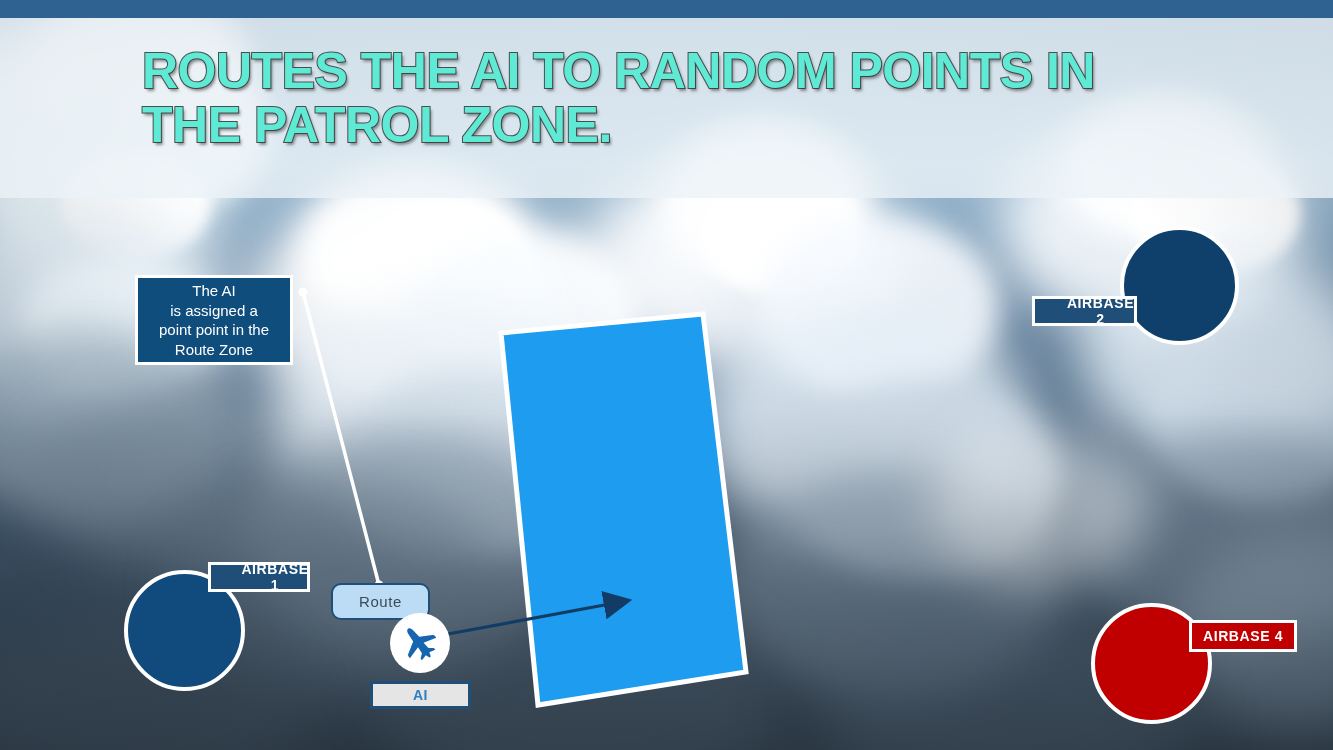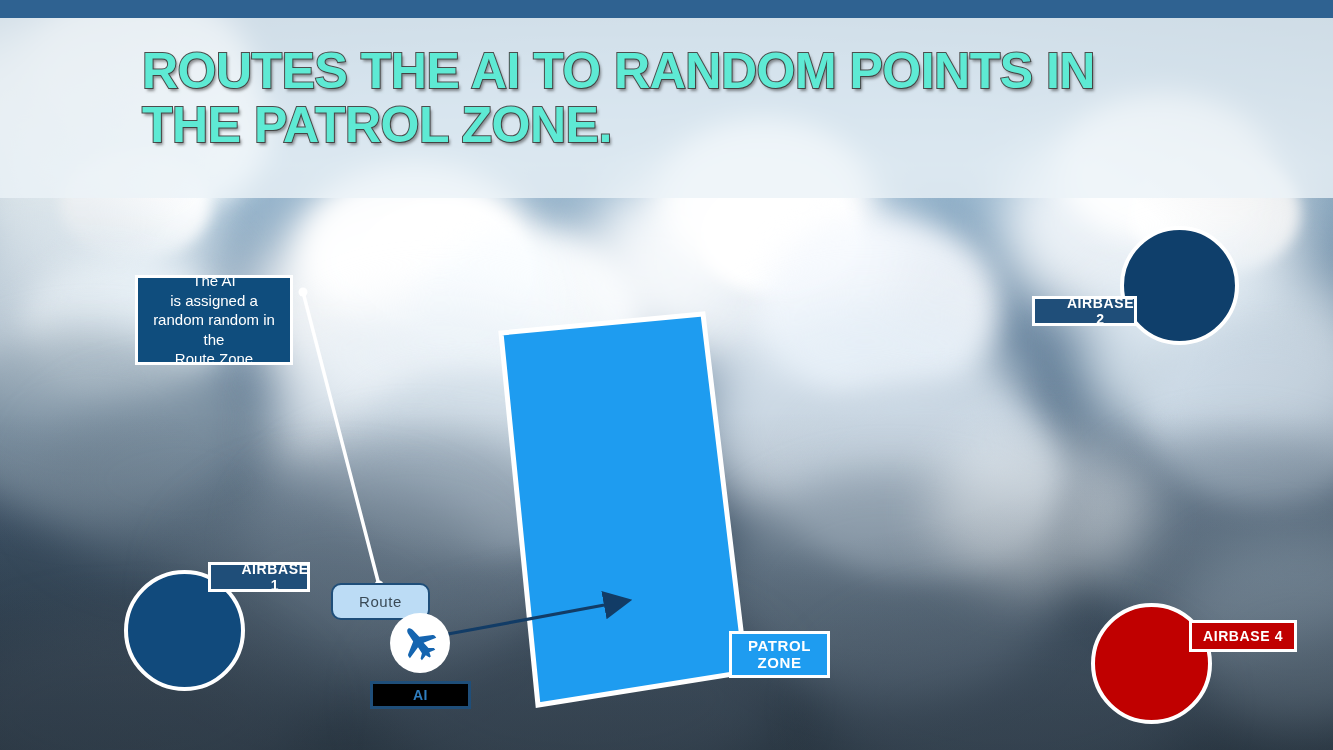--- a/index.html
+++ b/index.html
@@ -263,7 +263,7 @@
   <div class="callout" style="left:135px; top:275px; width:158px; height:90px;">
     <span>The AI</span>
     <span>is assigned a</span>
-    <span>random random in the</span>
+    <span>point point in the</span>
     <span>Route Zone</span>
   </div>
 

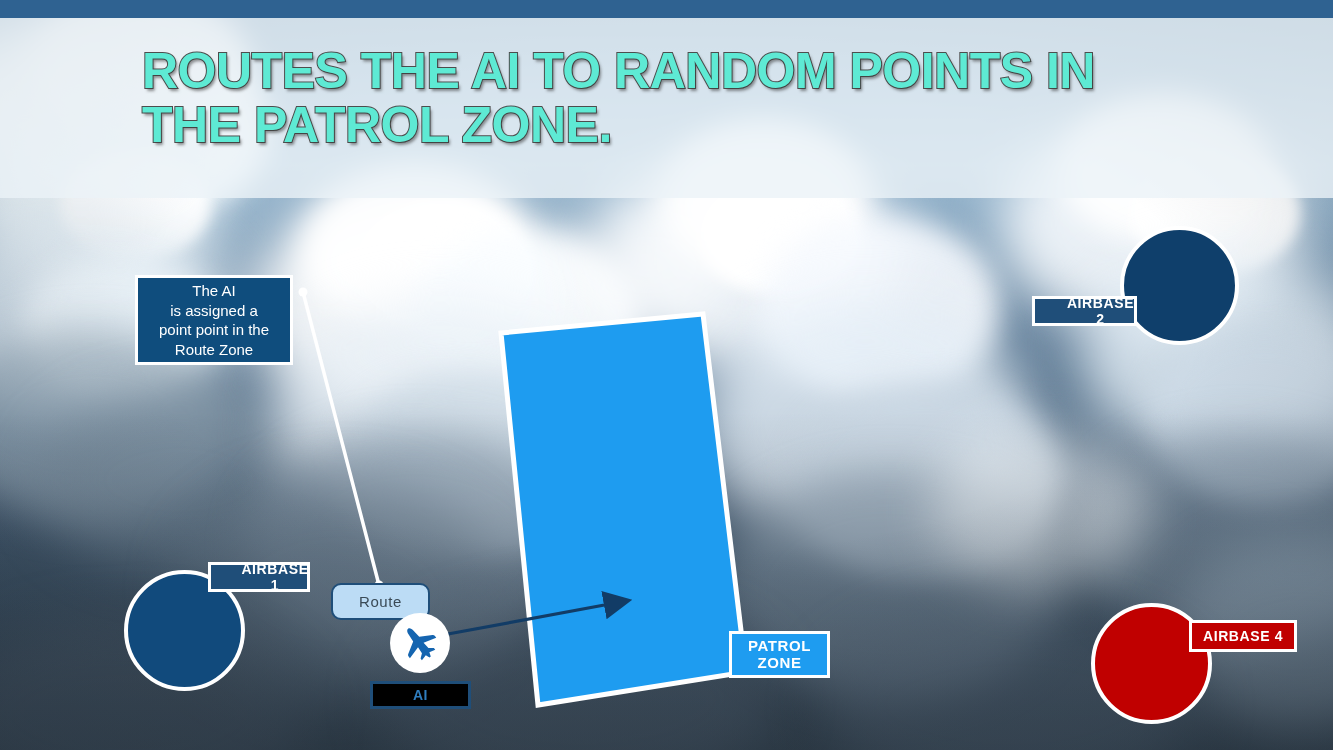--- a/index.html
+++ b/index.html
@@ -273,10 +273,6 @@
 
   <div class="label-box lbl-red" style="left:1189px; top:620px; width:108px; height:32px; font-size:14px;">AIRBASE 4</div>
 
-  <div class="label-box lbl-cyan" style="left:729px; top:631px; width:101px; height:47px; font-size:15px; flex-direction:column; line-height:1.12;">
-    <span>PATROL</span>
-    <span>ZONE</span>
-  </div>
 
   <div class="label-box lbl-lightblue" style="left:331px; top:583px; width:99px; height:37px; font-size:15px;">Route</div>
 

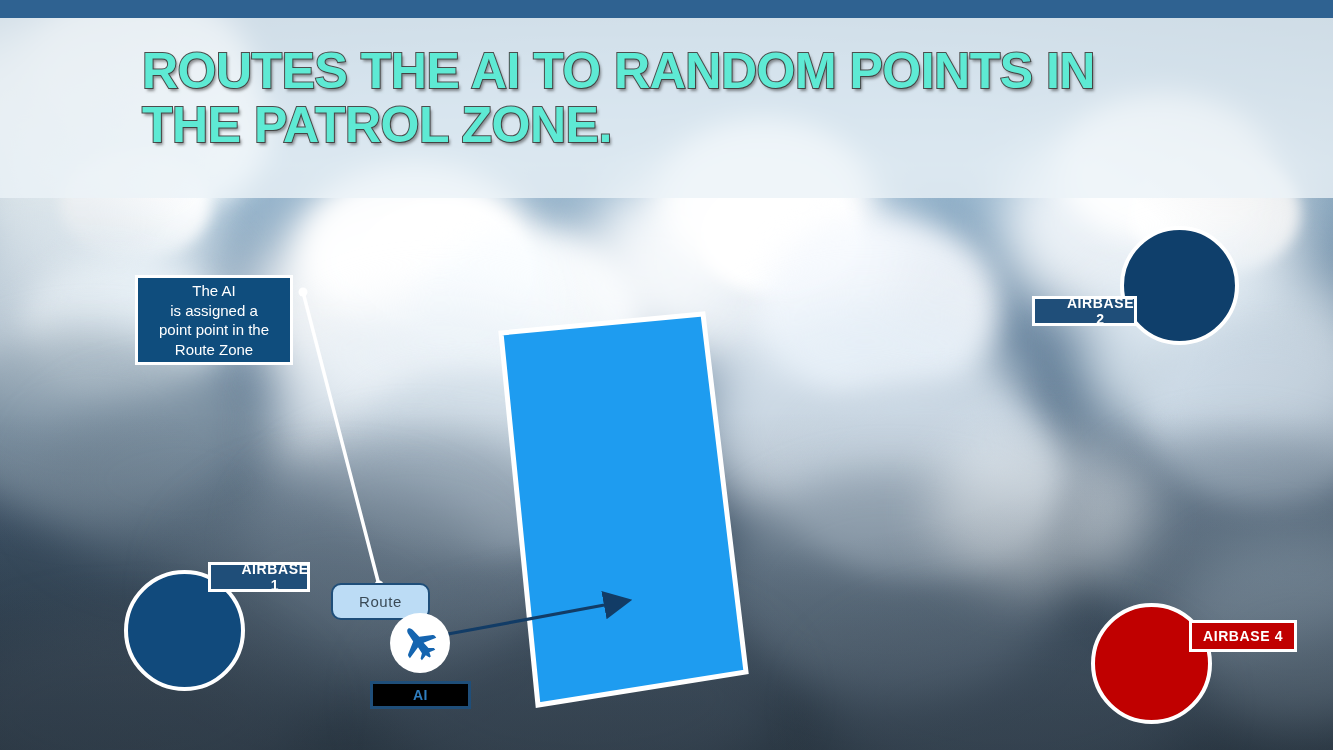--- a/index.html
+++ b/index.html
@@ -129,7 +129,7 @@
     color: #ffffff;
   }
   .lbl-white {
-    background: #000000;
+    background: #e5e5e5;
     border: 3px solid #1f4e79;
     color: #2f7ec0;
   }

